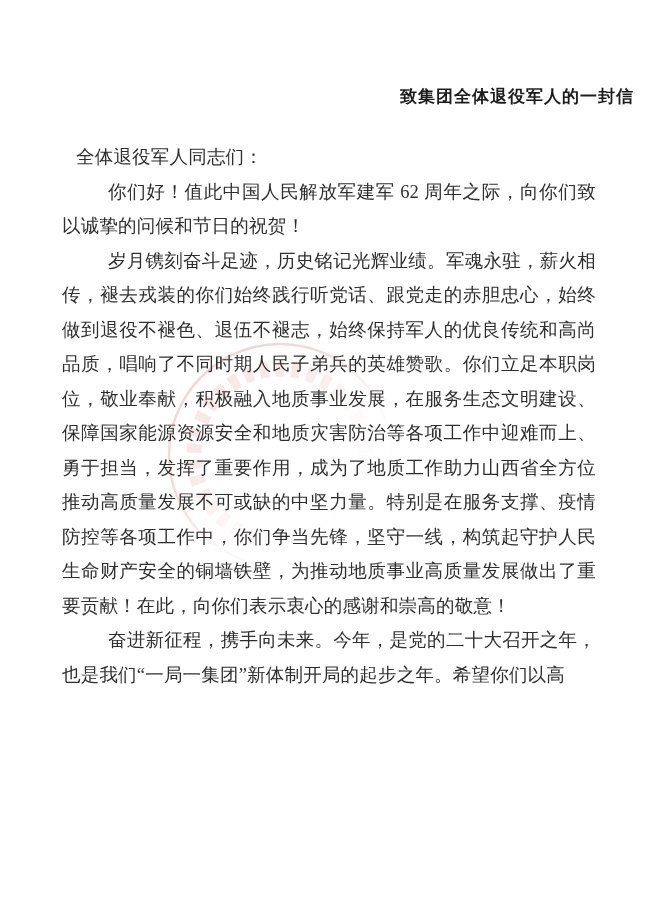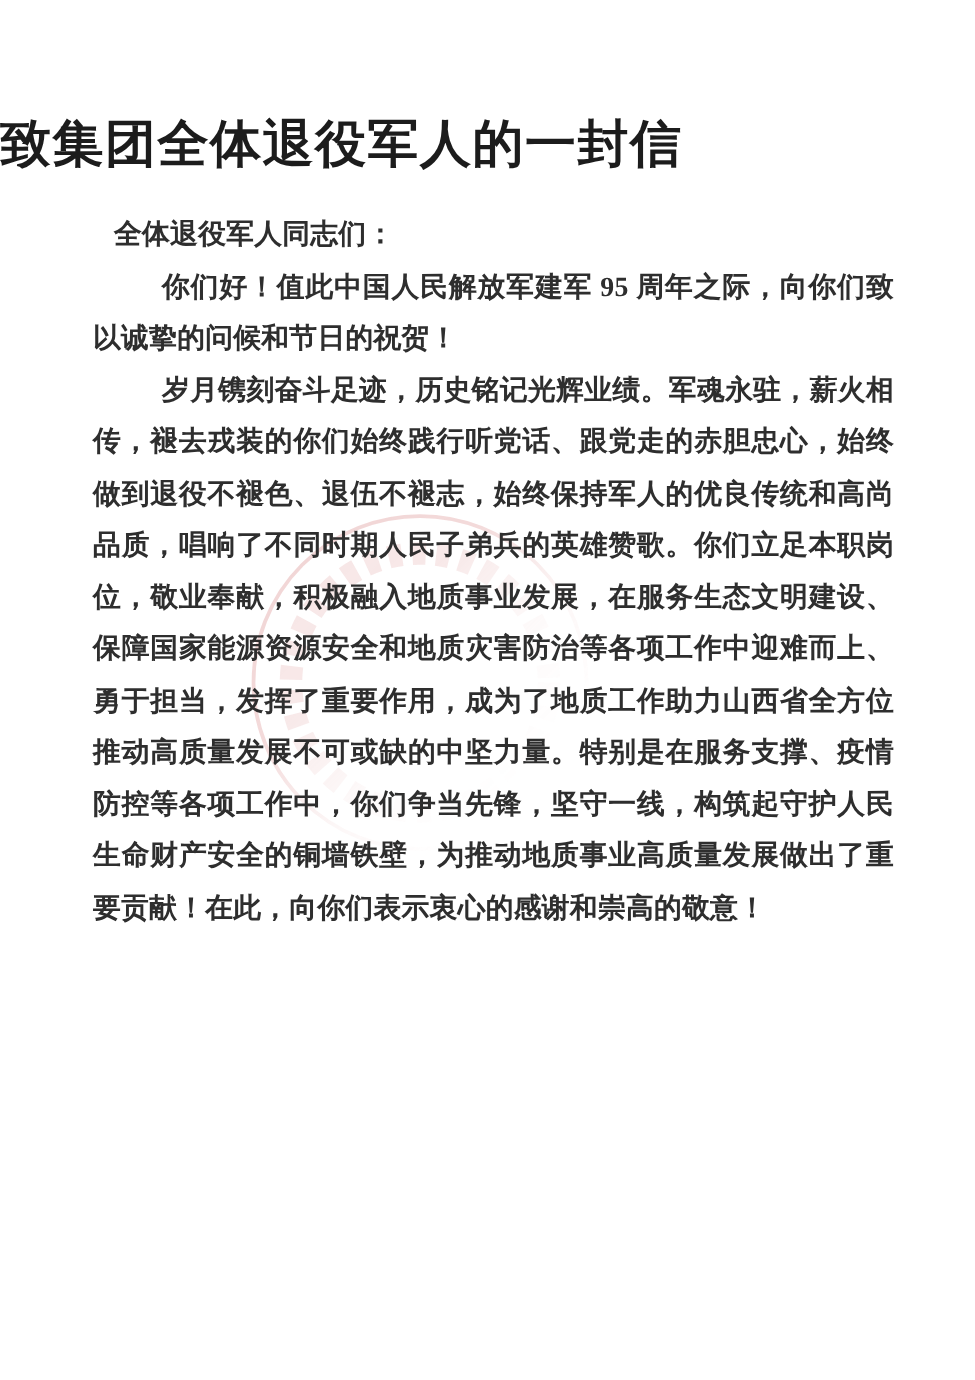--- a/index.html
+++ b/index.html
@@ -33,10 +33,10 @@
     right: 16px;
     z-index: 1;
     margin: 0;
-    text-align: left;
+    text-align: right;
     font-family: "Liberation Serif", "DejaVu Serif", serif;
     font-weight: bold;
-    font-size: 34px;
+    font-size: 17px;
     line-height: 34px;
     letter-spacing: 1px;
     color: #1c1c1c;

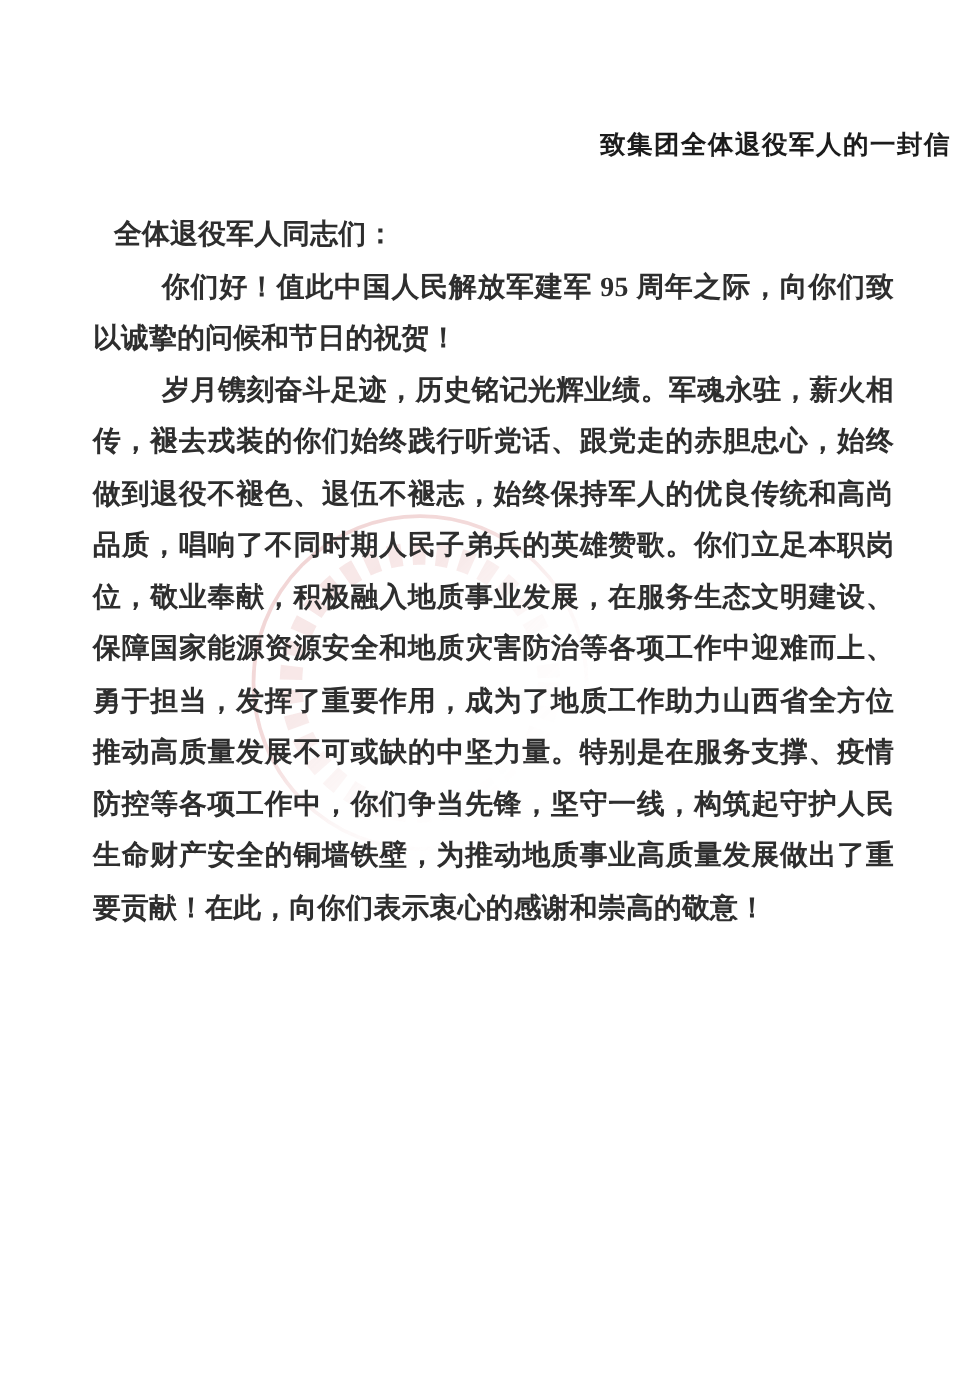--- a/index.html
+++ b/index.html
@@ -56,7 +56,6 @@
   .letter-body p {
     margin: 0;
     padding: 0;
-    font-weight: bold;
   }
   .salutation {
     text-indent: 14px;

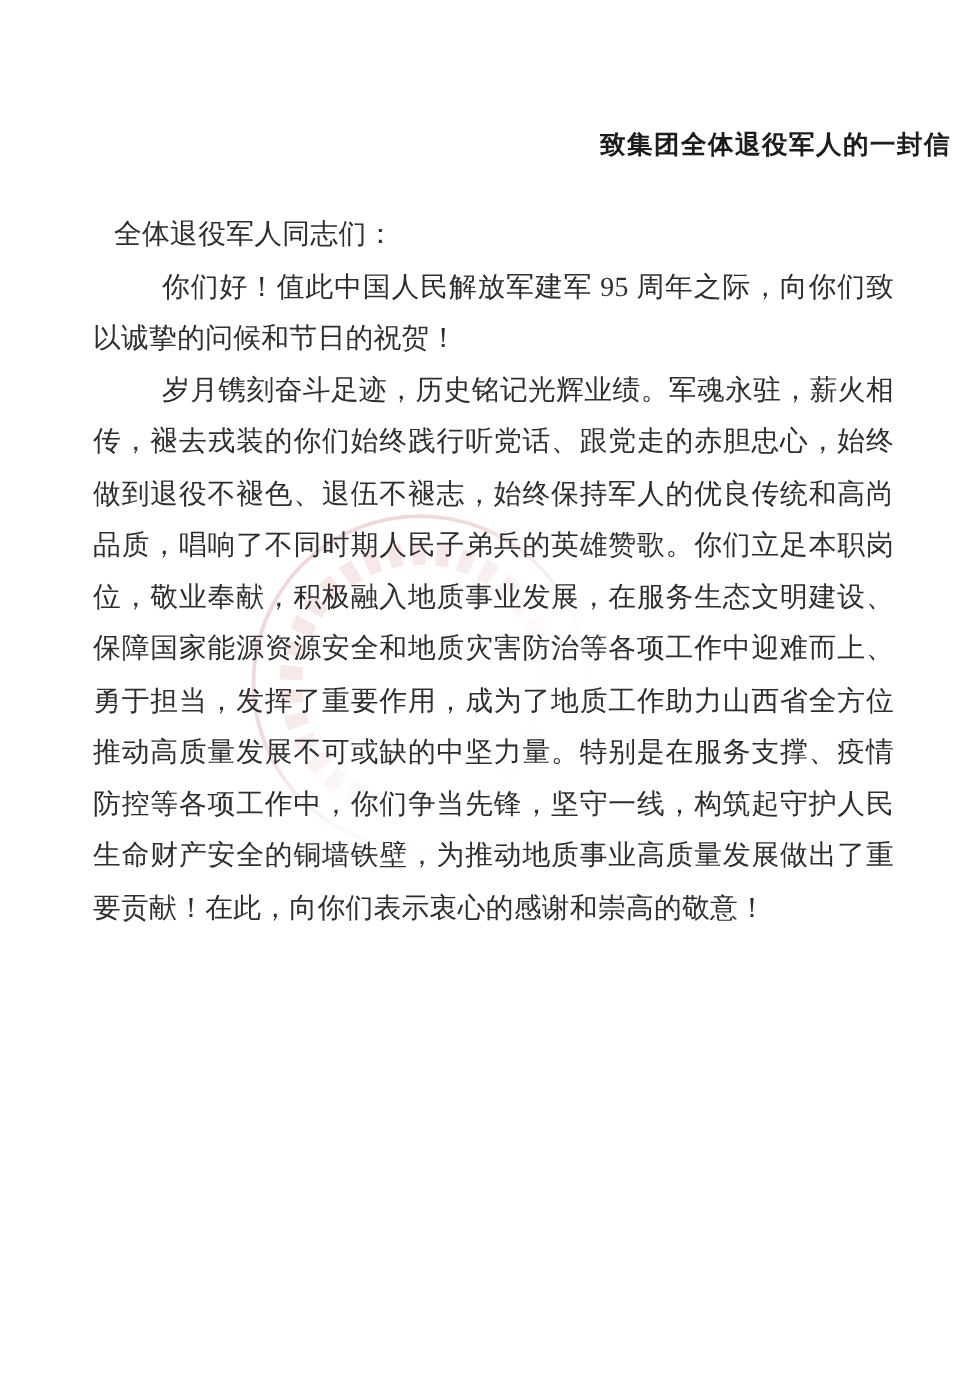--- a/index.html
+++ b/index.html
@@ -93,7 +93,7 @@
 
   <div class="letter-body">
     <p class="salutation">全体退役军人同志们：</p>
-    <p class="para">你们好！值此中国人民解放军建军 95 周年之际，向你们致以诚挚的问候和节日的祝贺！</p>
+    <p class="para">你们好！值此中国人民解放军建军 62 周年之际，向你们致以诚挚的问候和节日的祝贺！</p>
     <p class="para">岁月镌刻奋斗足迹，历史铭记光辉业绩。军魂永驻，薪火相传，褪去戎装的你们始终践行听党话、跟党走的赤胆忠心，始终做到退役不褪色、退伍不褪志，始终保持军人的优良传统和高尚品质，唱响了不同时期人民子弟兵的英雄赞歌。你们立足本职岗位，敬业奉献，积极融入地质事业发展，在服务生态文明建设、保障国家能源资源安全和地质灾害防治等各项工作中迎难而上、勇于担当，发挥了重要作用，成为了地质工作助力山西省全方位推动高质量发展不可或缺的中坚力量。特别是在服务支撑、疫情防控等各项工作中，你们争当先锋，坚守一线，构筑起守护人民生命财产安全的铜墙铁壁，为推动地质事业高质量发展做出了重要贡献！在此，向你们表示衷心的感谢和崇高的敬意！</p>
   </div>
 

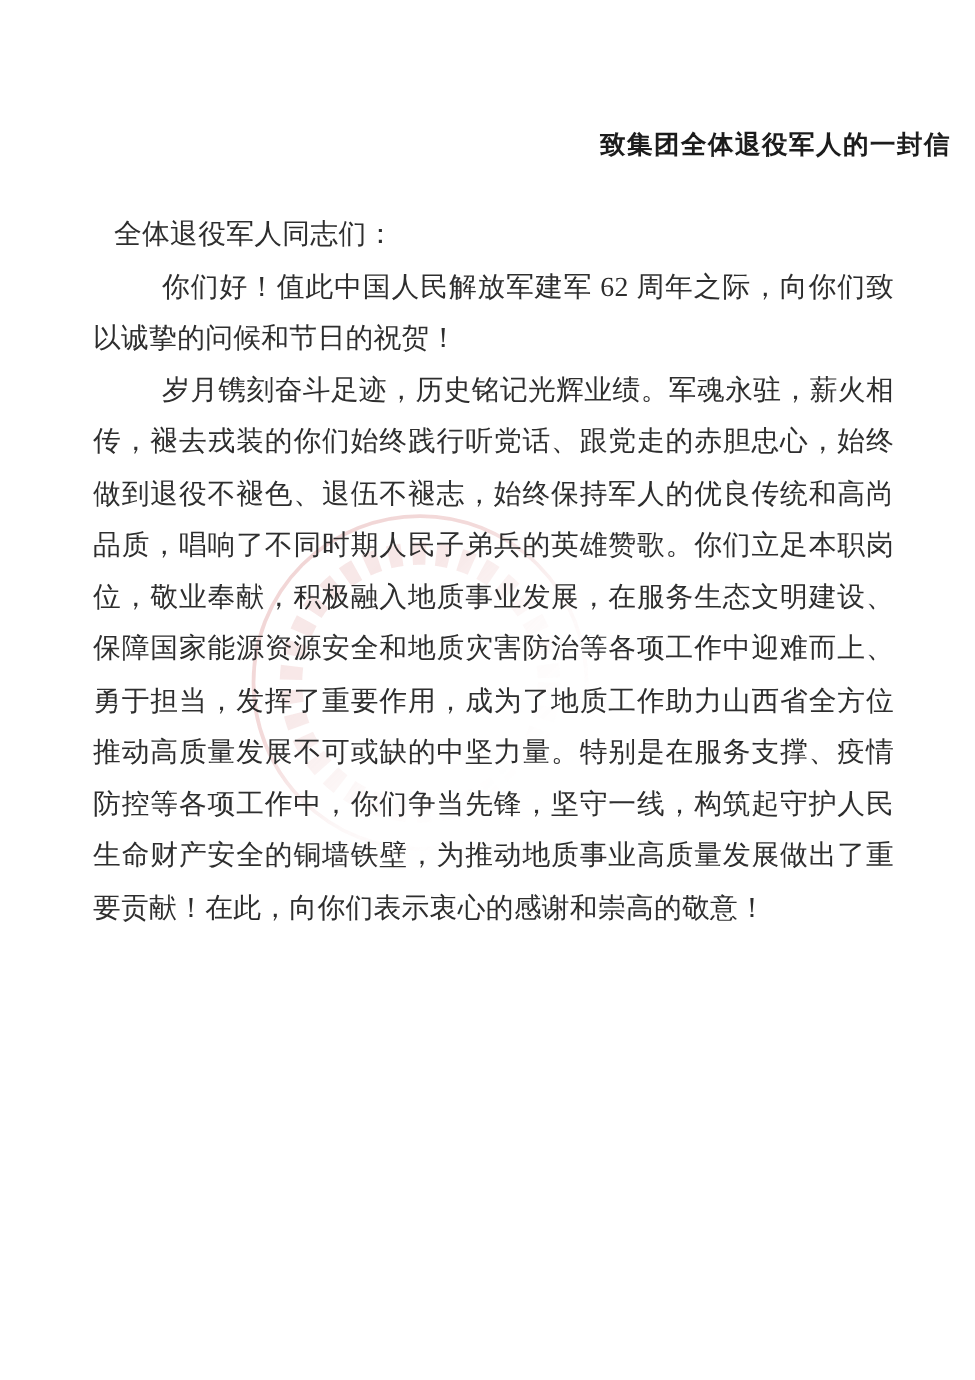--- a/index.html
+++ b/index.html
@@ -95,6 +95,7 @@
     <p class="salutation">全体退役军人同志们：</p>
     <p class="para">你们好！值此中国人民解放军建军 62 周年之际，向你们致以诚挚的问候和节日的祝贺！</p>
     <p class="para">岁月镌刻奋斗足迹，历史铭记光辉业绩。军魂永驻，薪火相传，褪去戎装的你们始终践行听党话、跟党走的赤胆忠心，始终做到退役不褪色、退伍不褪志，始终保持军人的优良传统和高尚品质，唱响了不同时期人民子弟兵的英雄赞歌。你们立足本职岗位，敬业奉献，积极融入地质事业发展，在服务生态文明建设、保障国家能源资源安全和地质灾害防治等各项工作中迎难而上、勇于担当，发挥了重要作用，成为了地质工作助力山西省全方位推动高质量发展不可或缺的中坚力量。特别是在服务支撑、疫情防控等各项工作中，你们争当先锋，坚守一线，构筑起守护人民生命财产安全的铜墙铁壁，为推动地质事业高质量发展做出了重要贡献！在此，向你们表示衷心的感谢和崇高的敬意！</p>
+    <p class="para">奋进新征程，携手向未来。今年，是党的二十大召开之年，也是我们“一局一集团”新体制开局的起步之年。希望你们以高</p>
   </div>
 
 </div>

